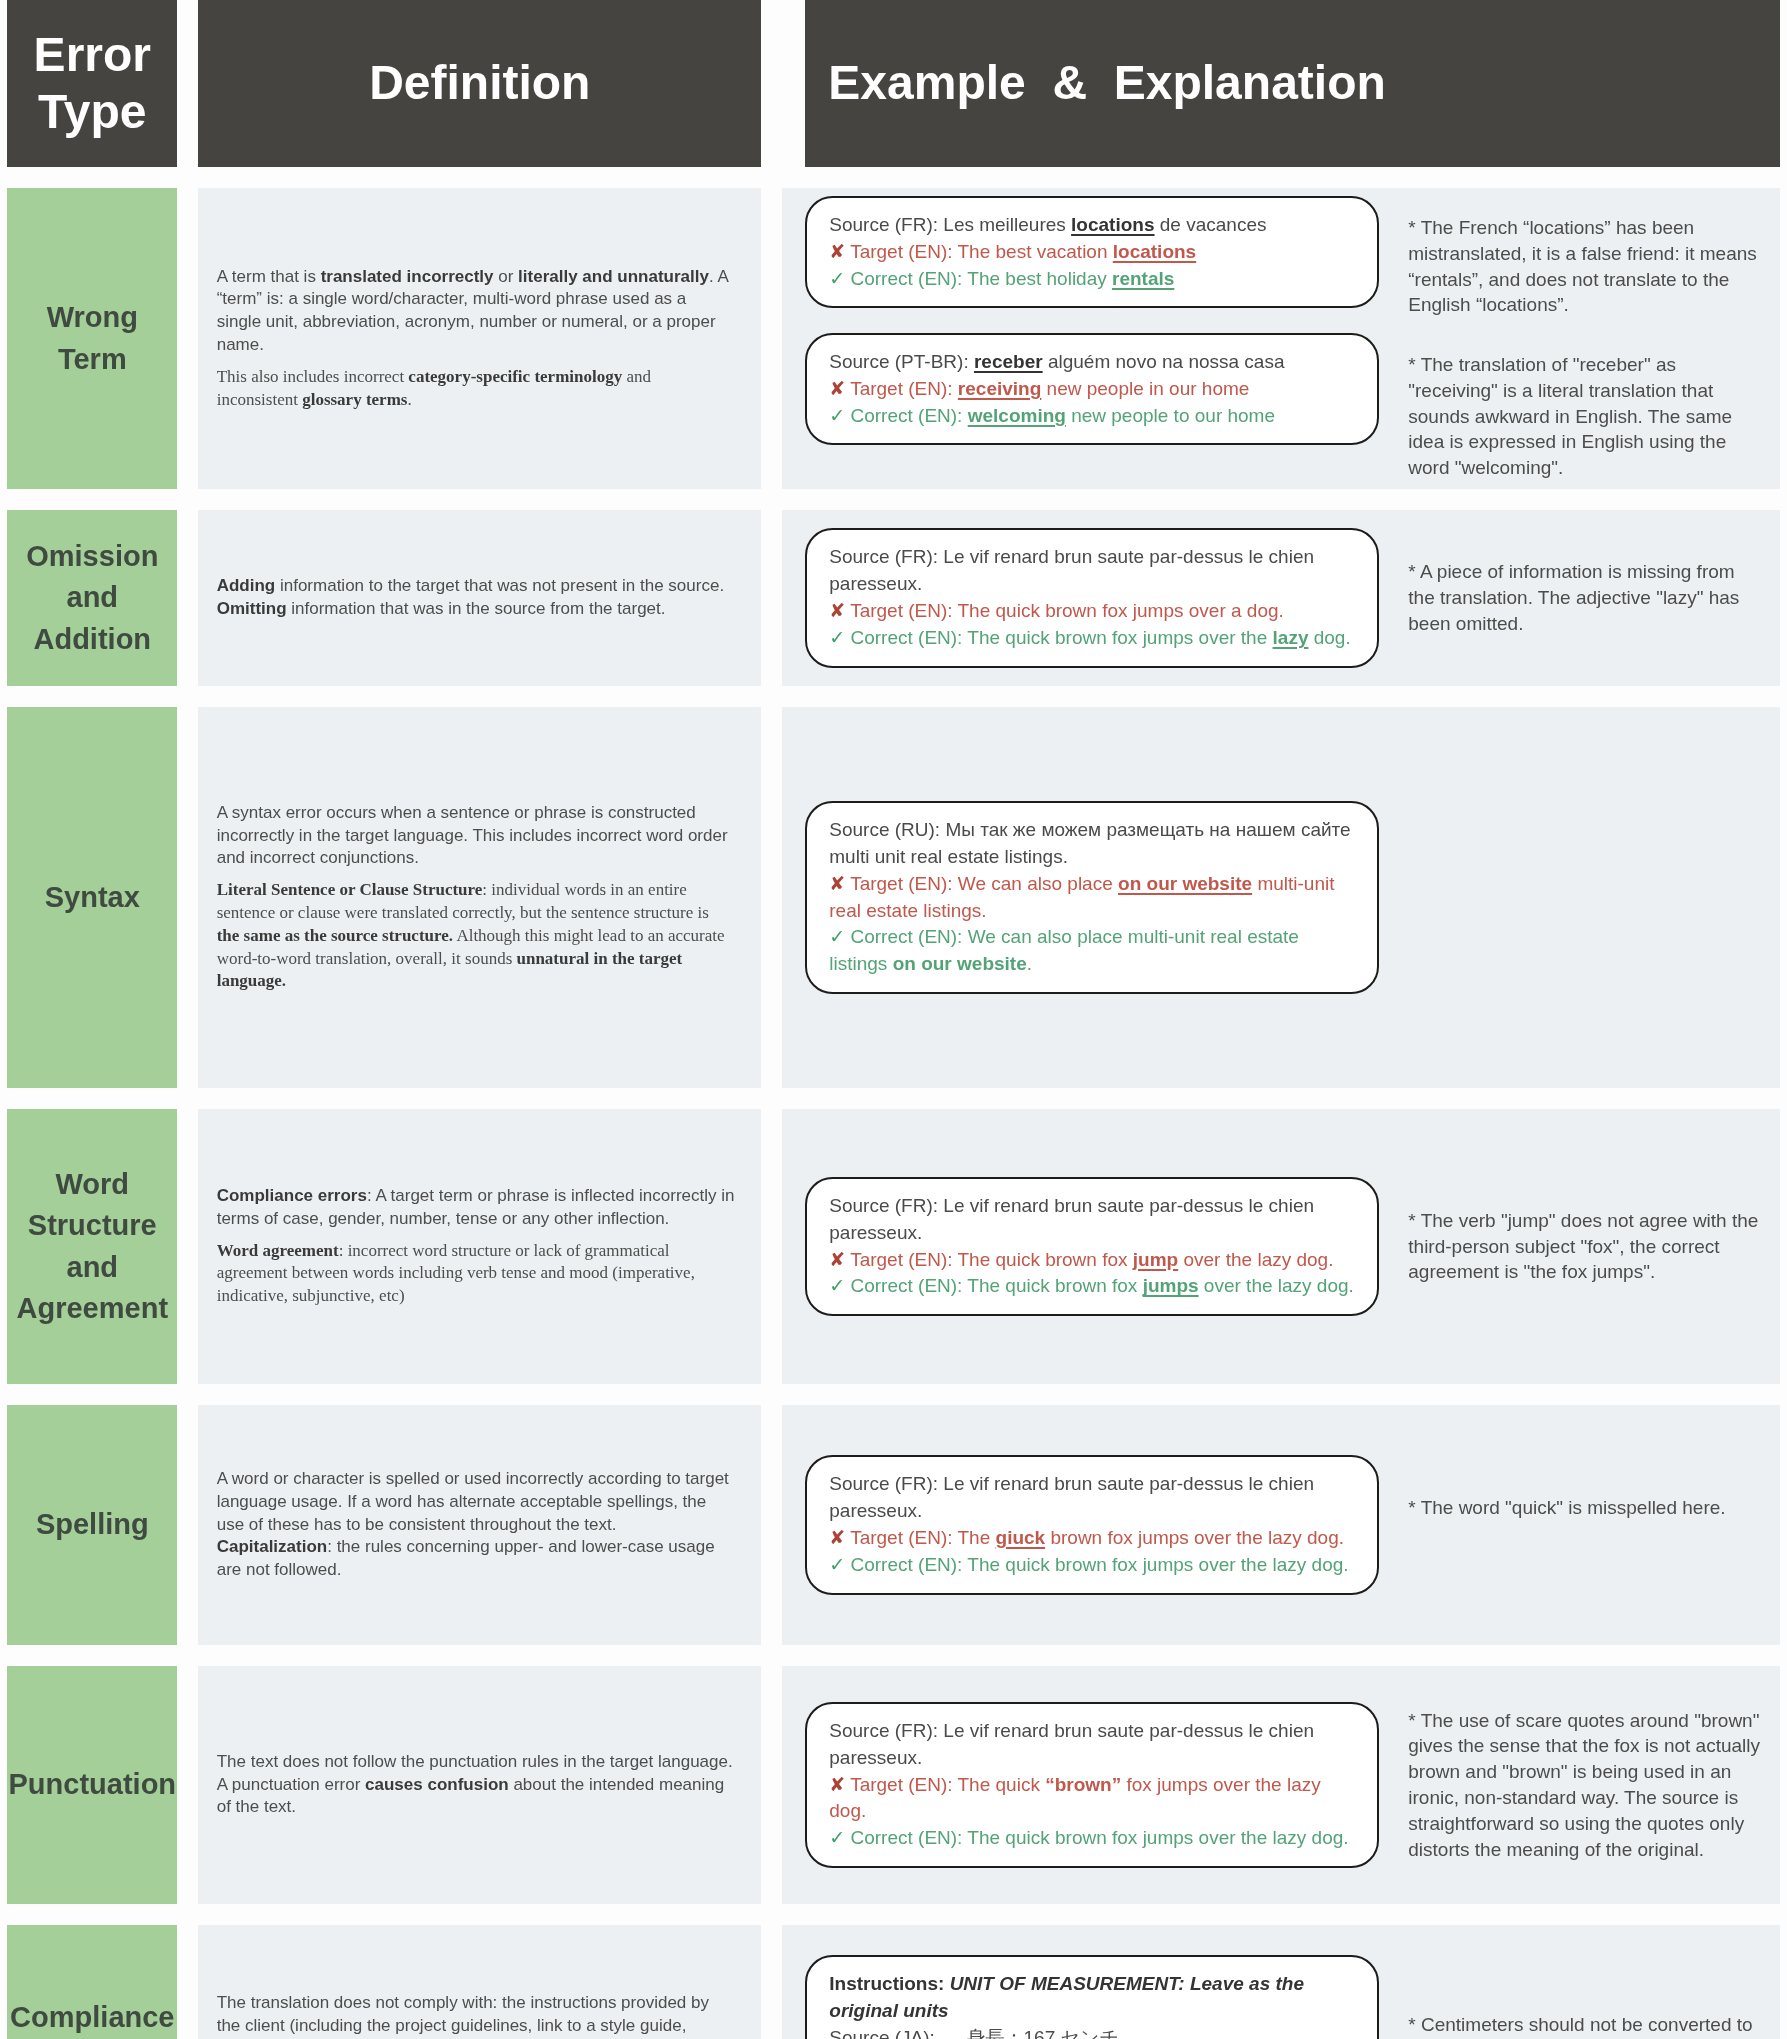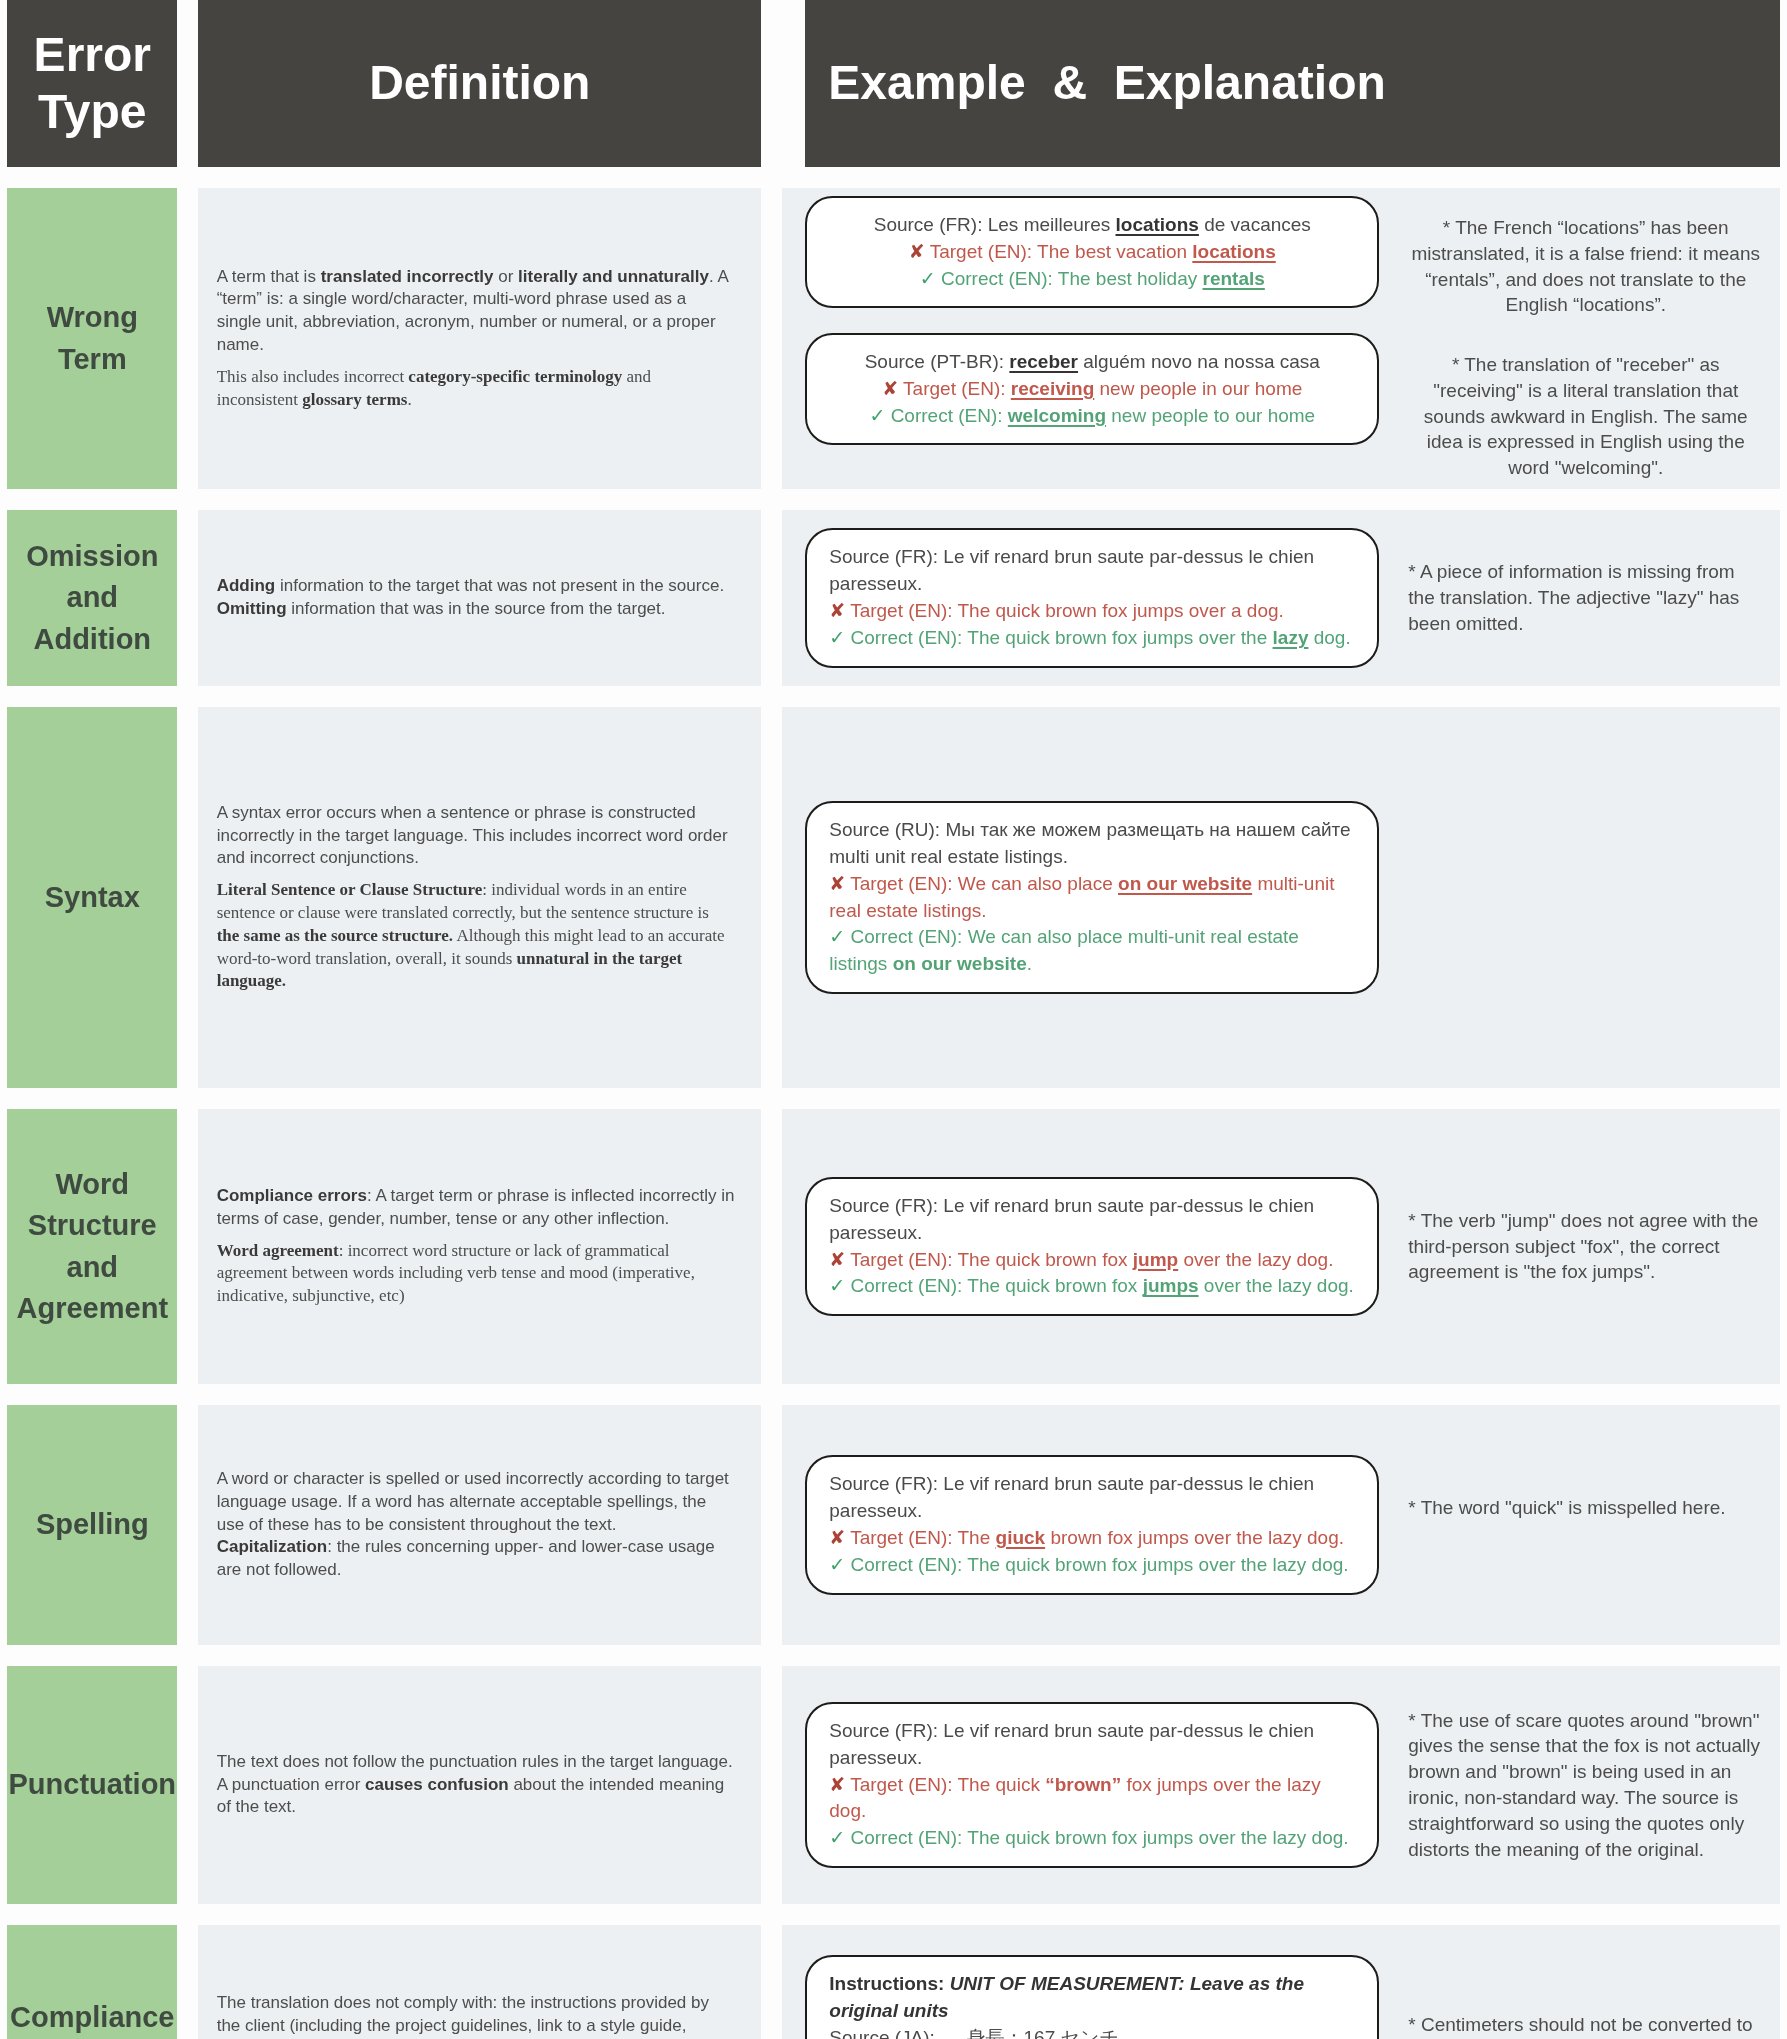--- a/index.html
+++ b/index.html
@@ -51,7 +51,7 @@
   .exp{flex:1 1 auto;margin-left:29px;margin-right:16.5px;font-size:19px;line-height:1.36;
     color:#4c4c4c;white-space:pre-wrap;}
   
-  .row-wrong-term .example{align-items:flex-start;text-align:center;}
+  .row-wrong-term .example{align-items:flex-start;}
   .row-wrong-term .exp{margin-top:19px;}
   .row-spelling .example{align-items:flex-start;}
   .row-spelling .exp{margin-top:40px;}

